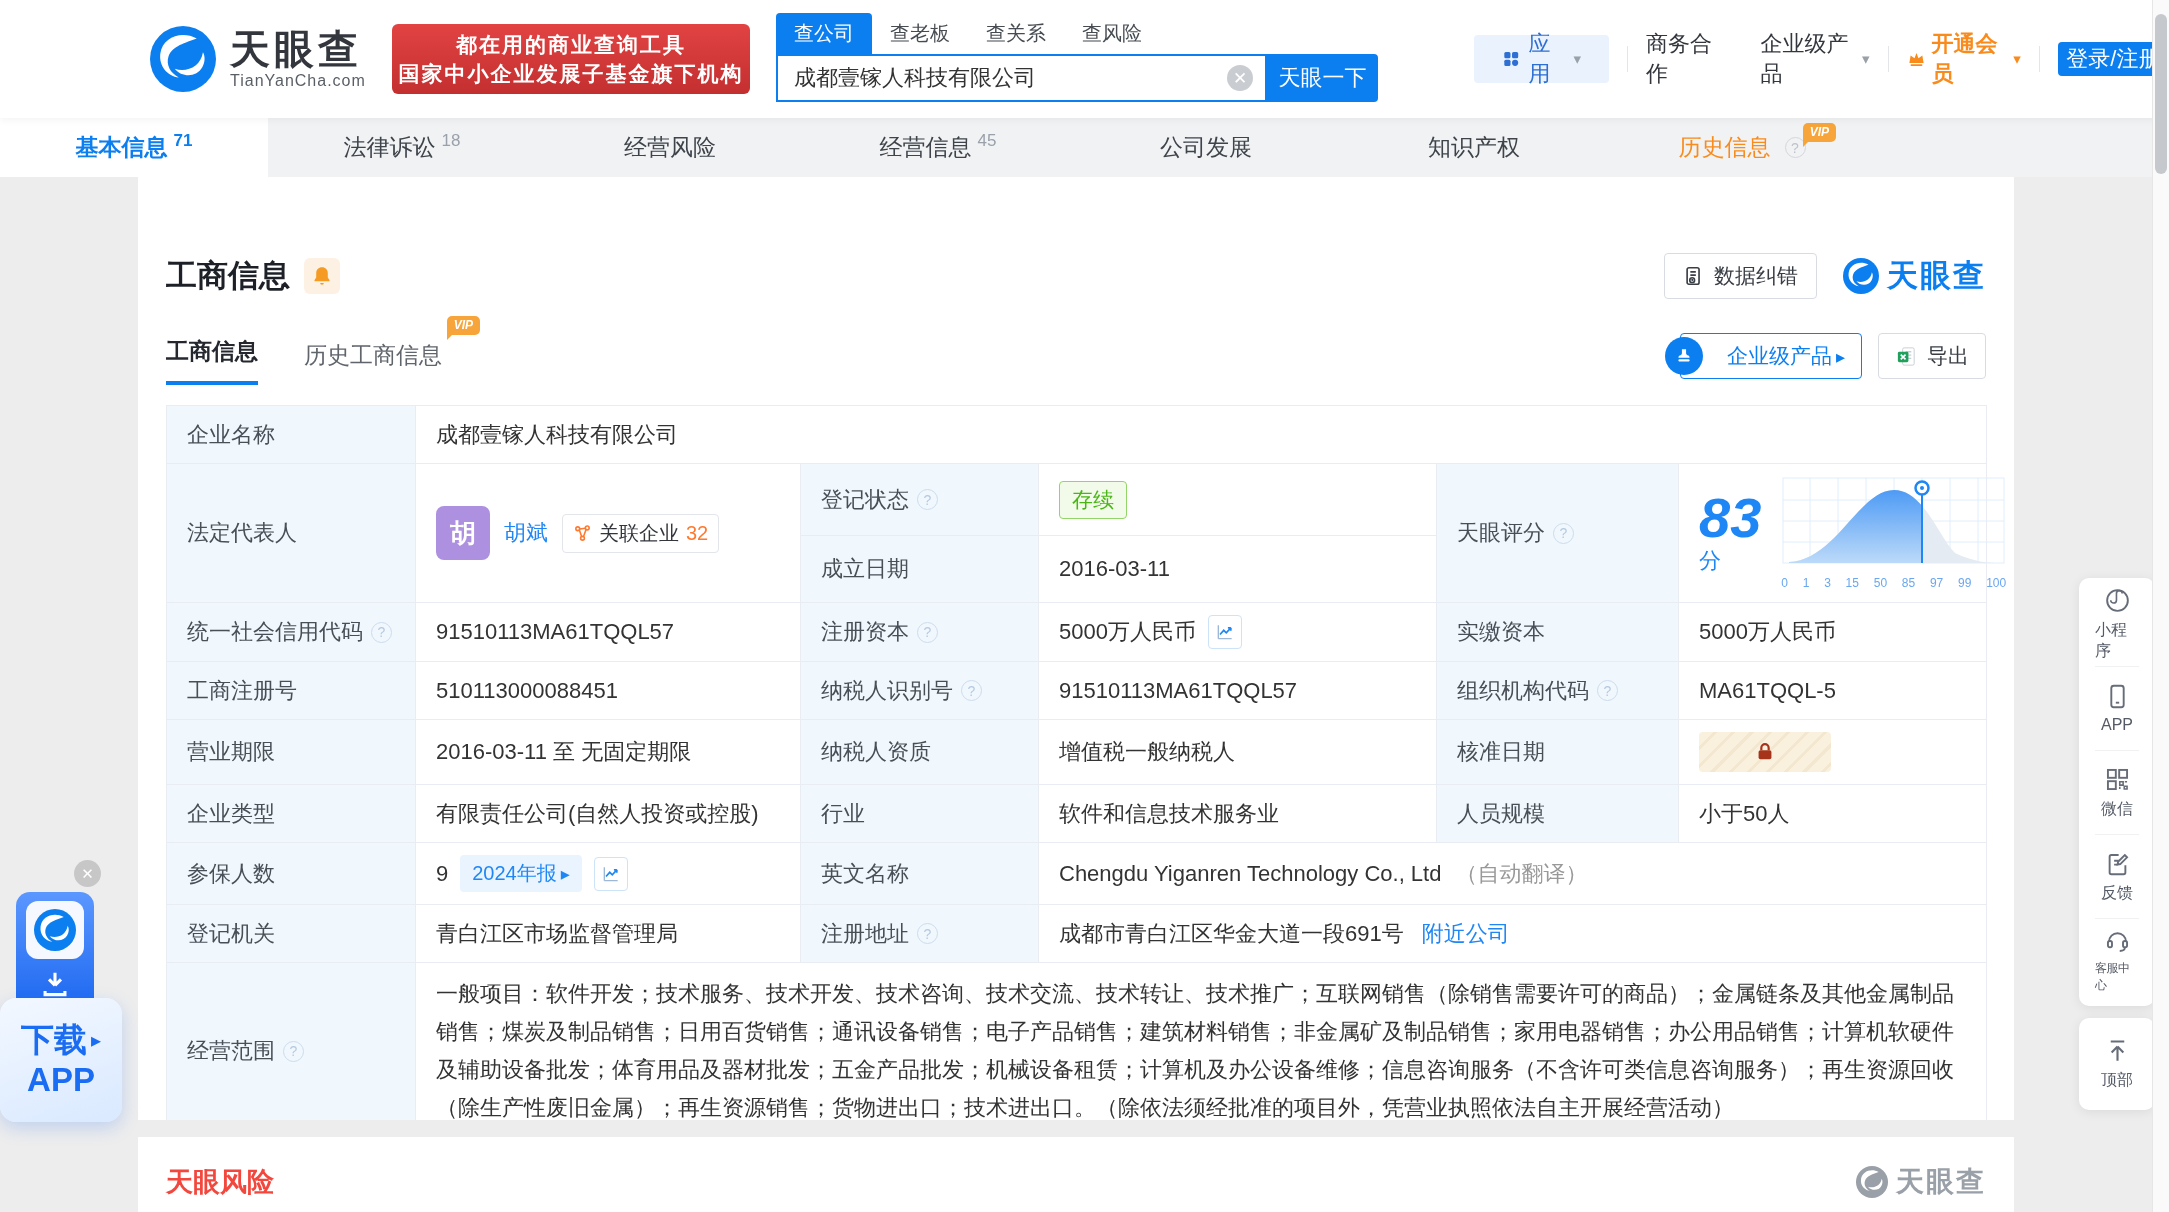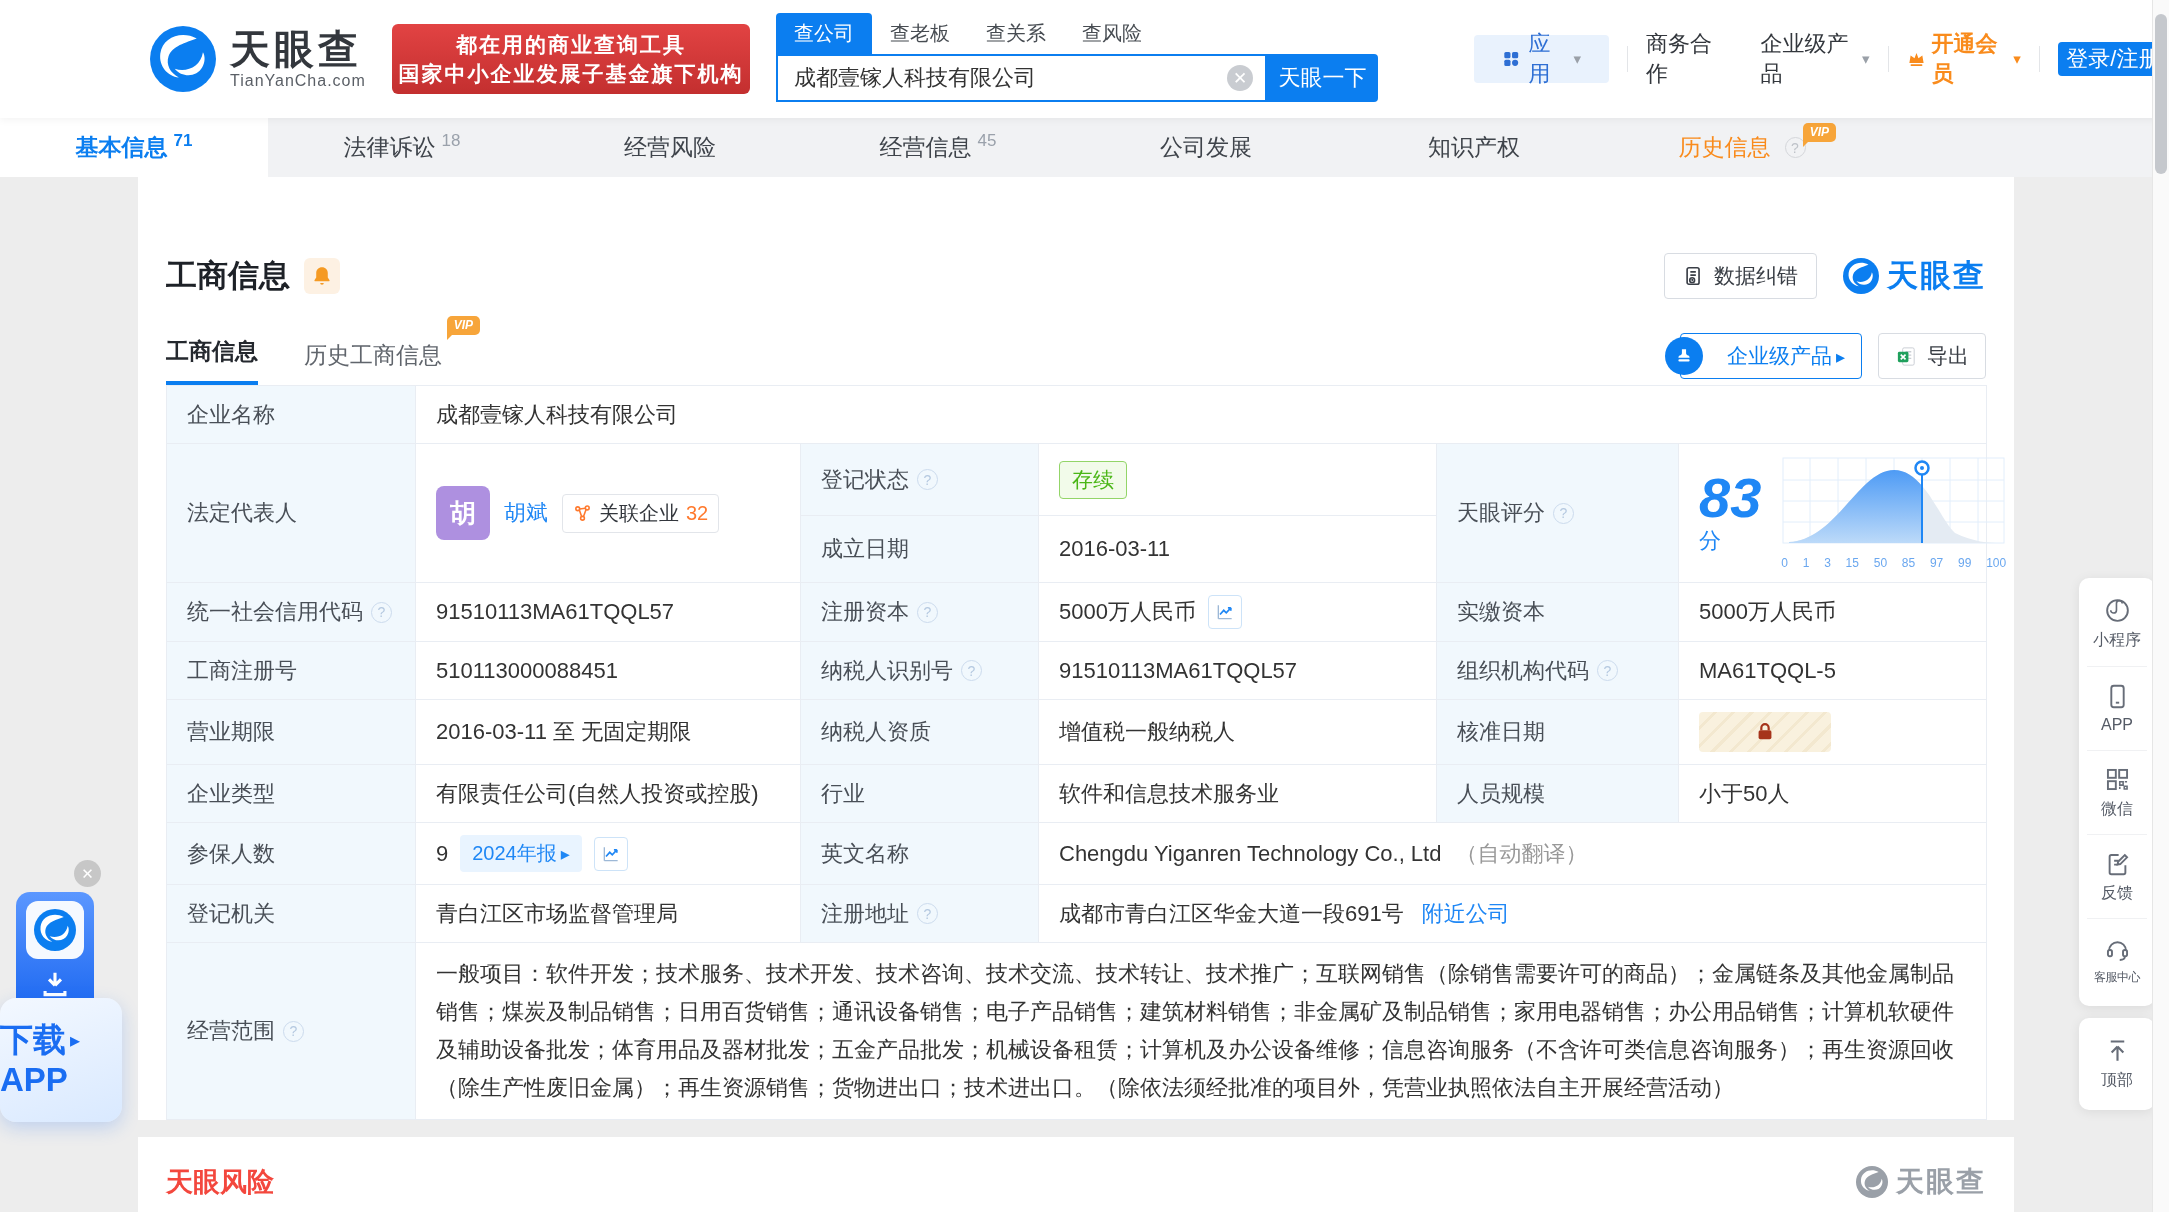--- a/index.html
+++ b/index.html
@@ -85,7 +85,7 @@
                 display:flex; align-items:center; gap:9px; padding:0 16px; font-size:21px; color:#383d44; font-family:inherit; }
   .arrow-r::after { content:"▸"; font-size:18px; }
   
-  table.info { border-collapse:collapse; table-layout:fixed; width:1820px; }
+  table.info { border-collapse:collapse; table-layout:fixed; width:1820px; margin-top:20px; }
   .info td { border:1px solid #e9edf3; font-size:22px; color:#333; padding:12px 20px; vertical-align:middle; }
   .info td.lbl { background:#f1f8fd; color:#494f57; }
   .lblin { display:flex; align-items:center; }

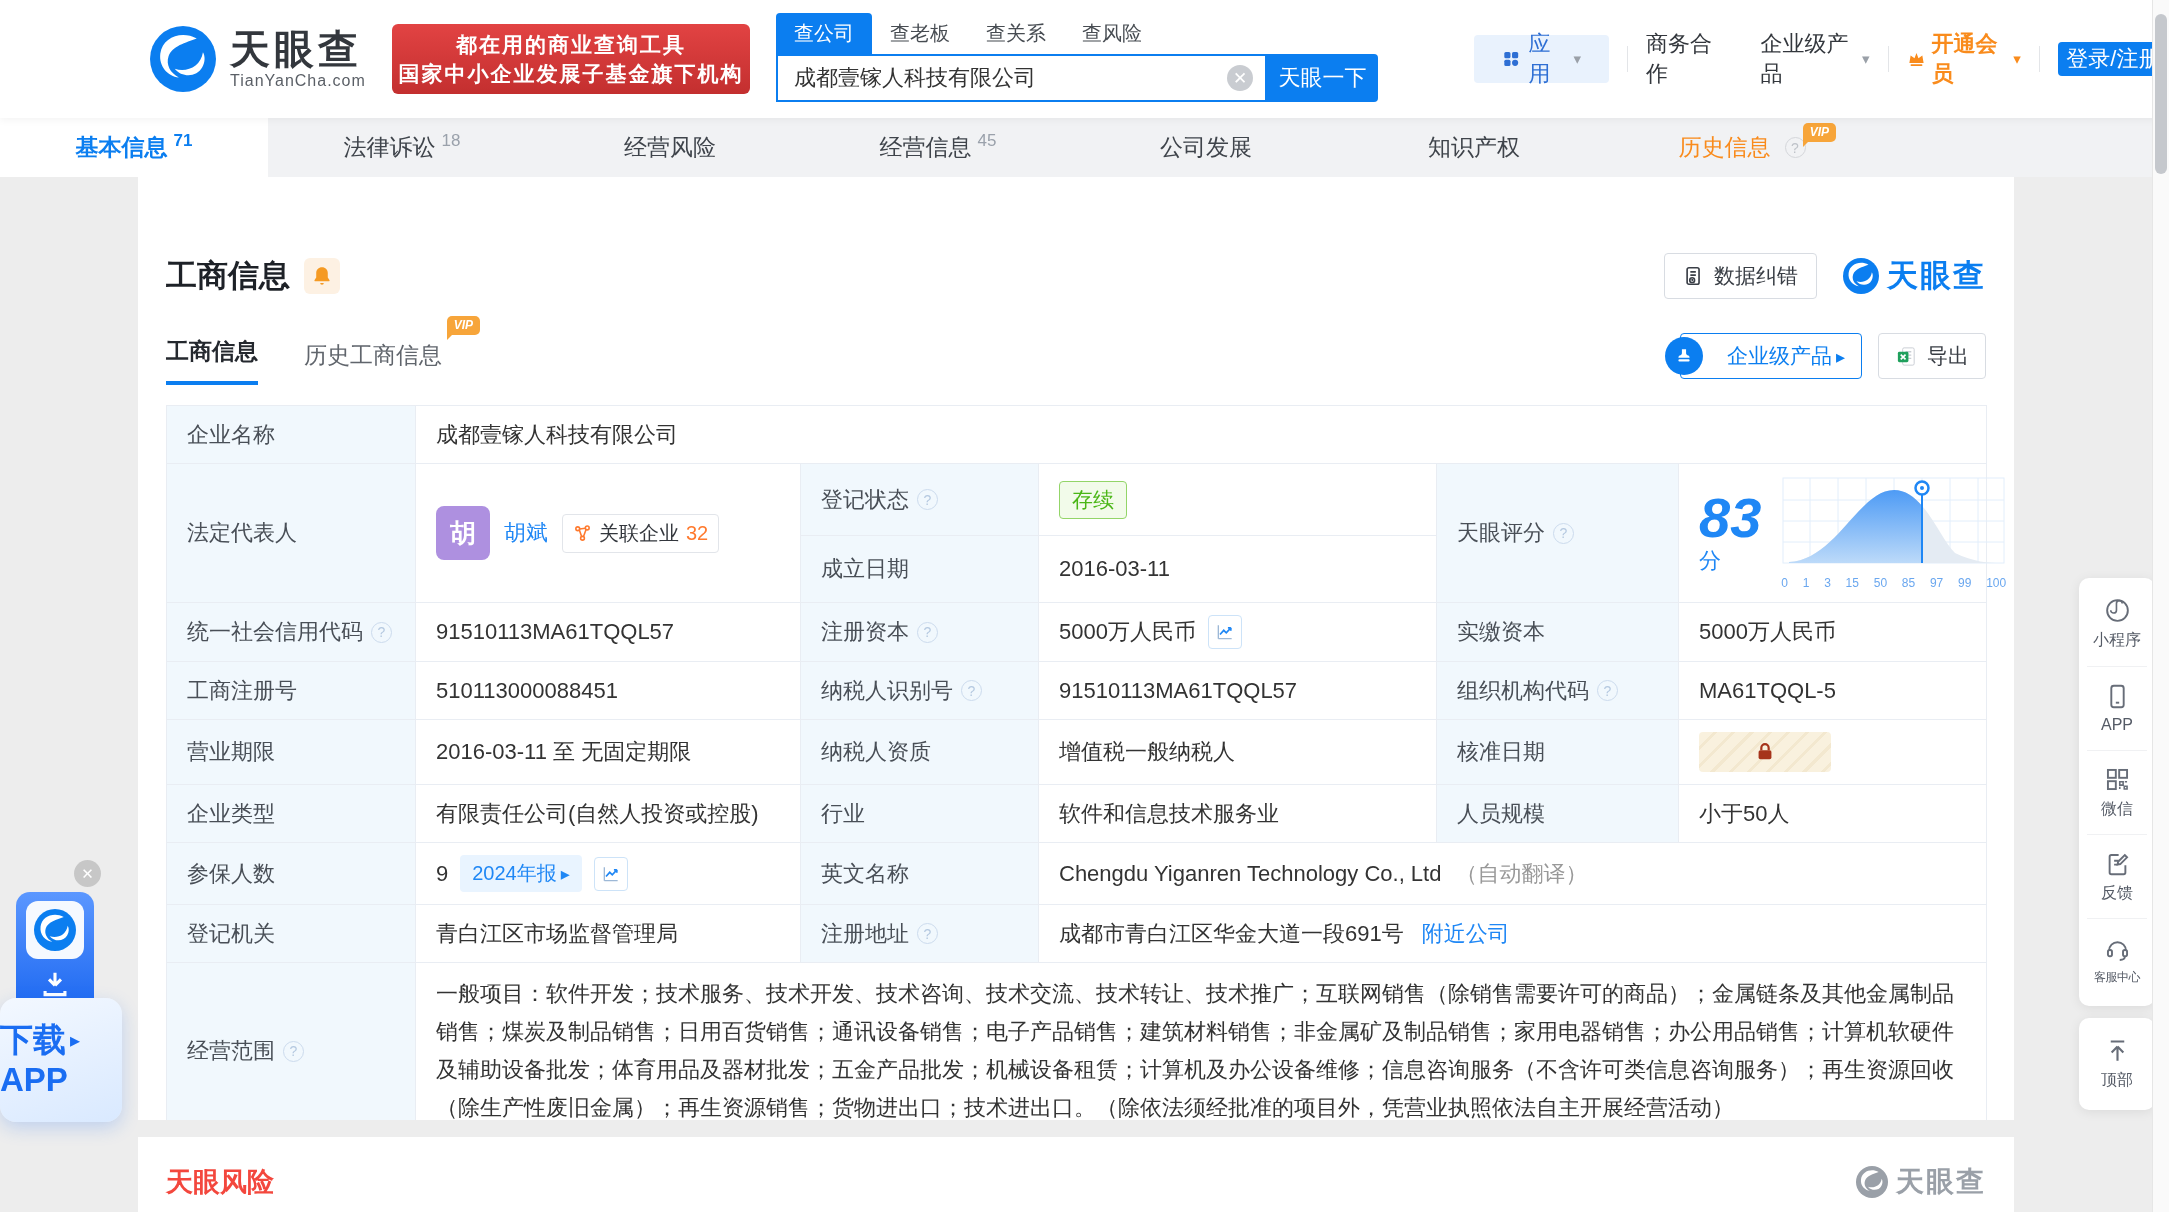--- a/index.html
+++ b/index.html
@@ -123,7 +123,7 @@
   .brand-gray .t { font-size:28px; font-weight:800; letter-spacing:2px; }
   
   .side-card { position:absolute; right:14px; width:76px; background:#fff; border-radius:10px;
-               box-shadow:0 2px 12px rgba(0,0,0,.08); z-index:6; padding:4px 8px; }
+               box-shadow:0 2px 12px rgba(0,0,0,.08); z-index:6; padding:4px 16px; }
   .side-card.items { top:578px; }
   .side-card.topbtn { top:1018px; }
   .side-item { height:84px; display:flex; flex-direction:column; align-items:center; justify-content:center;

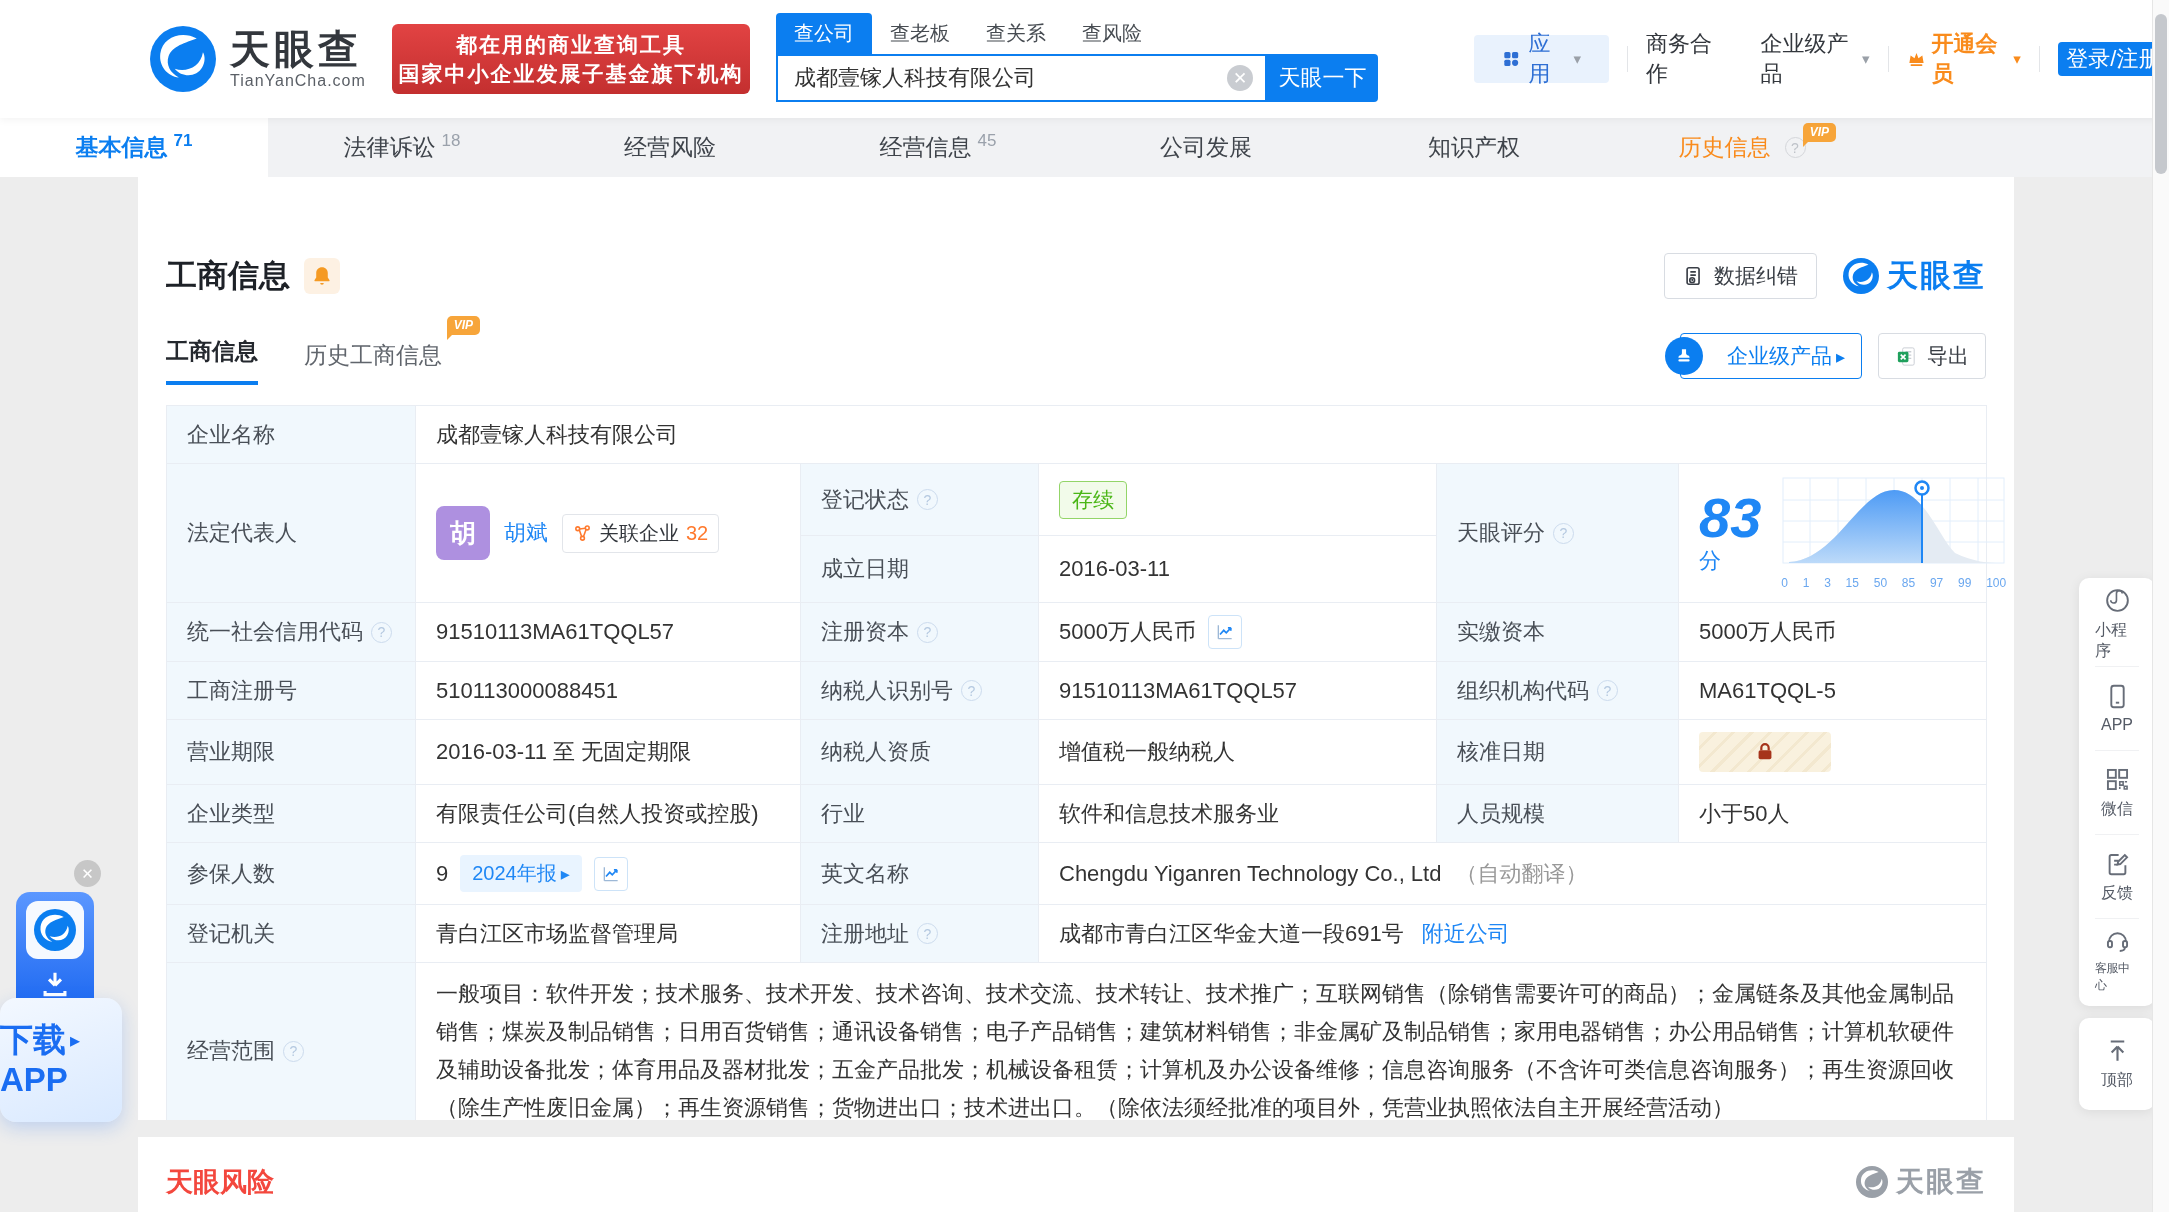--- a/index.html
+++ b/index.html
@@ -143,7 +143,7 @@
   .fw-app-card .logo-swirl { width:42px; height:42px; }
   .fw-light { position:absolute; left:0; top:998px; width:122px; height:124px; border-radius:16px;
               background:linear-gradient(160deg,#f3f8ff,#d9e9ff); box-shadow:0 6px 18px rgba(31,109,240,.22);
-              display:flex; flex-direction:column; justify-content:center;
+              display:flex; flex-direction:column; align-items:center; justify-content:center;
               color:#1a6df2; font-weight:800; font-size:33px; z-index:7; cursor:pointer; line-height:40px; }
   .fw-light .l1 { display:flex; align-items:center; gap:4px; }
   .fw-light .l1::after { content:"▸"; font-size:20px; }

